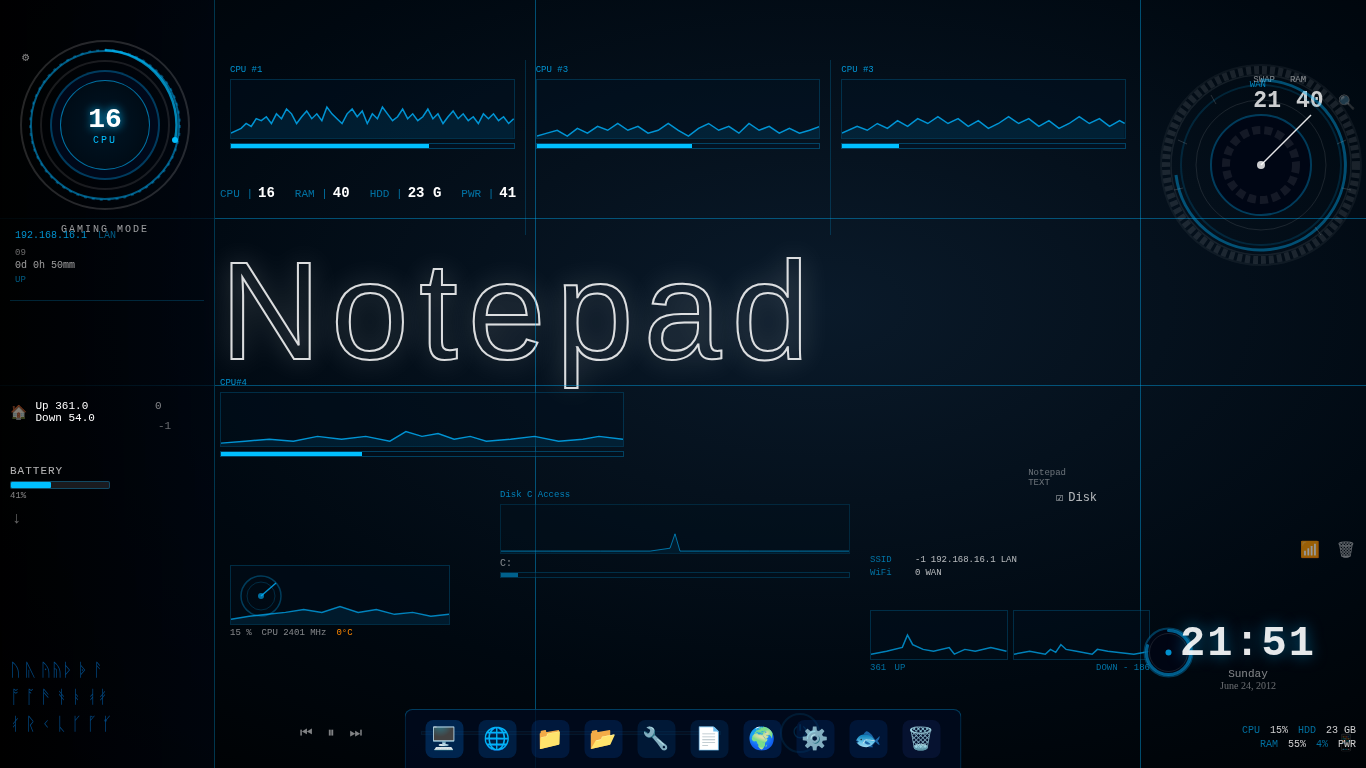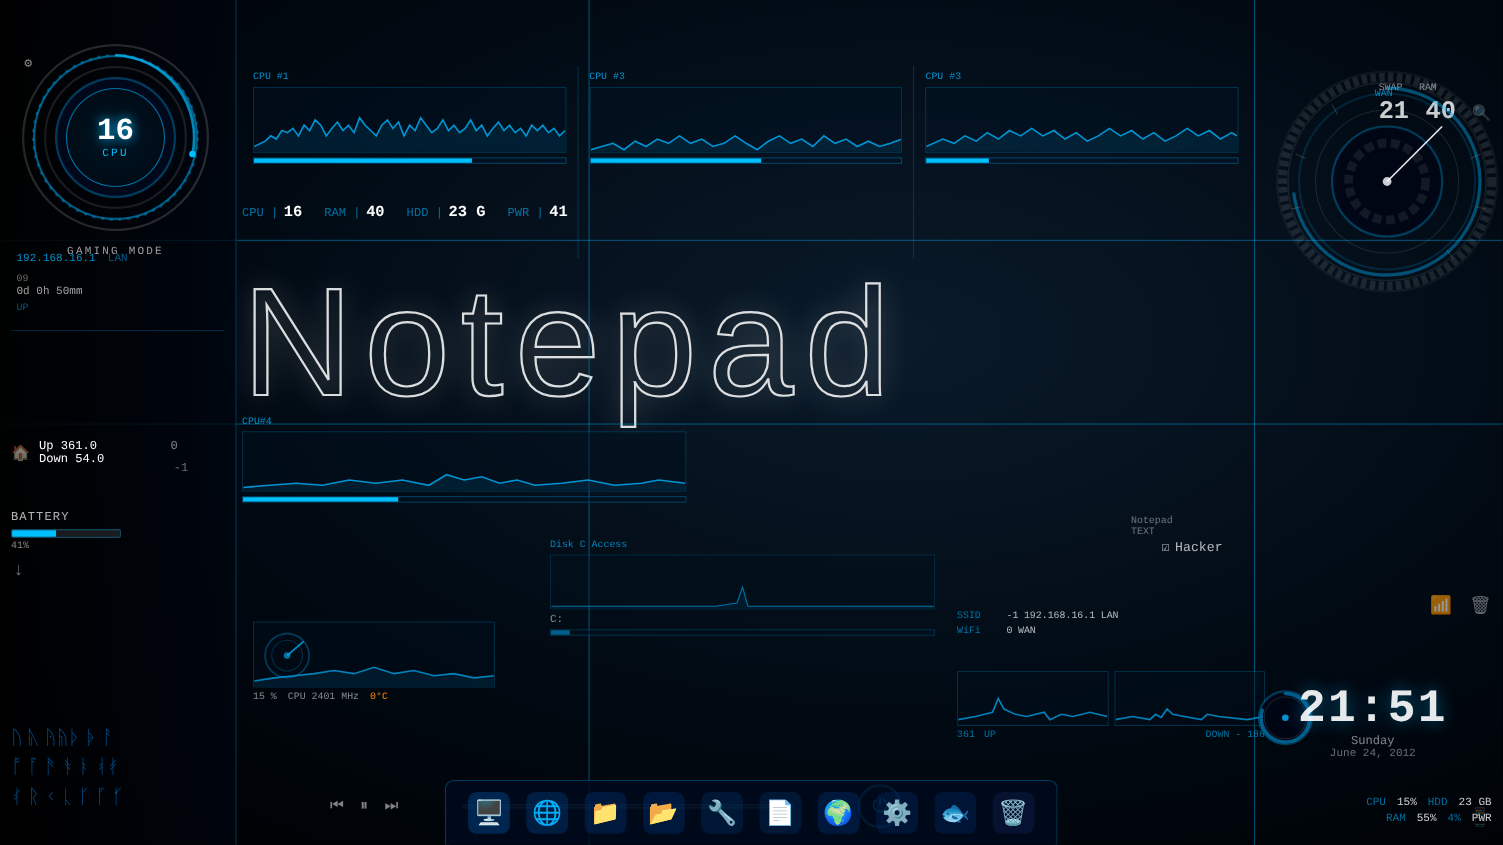--- a/index.html
+++ b/index.html
@@ -989,7 +989,7 @@
 <div class="notes-section">
   <div class="notes-title">
     <span>☑</span>
-    <span>Hacker</span>
+    <span>Disk</span>
   </div>
 </div>
 

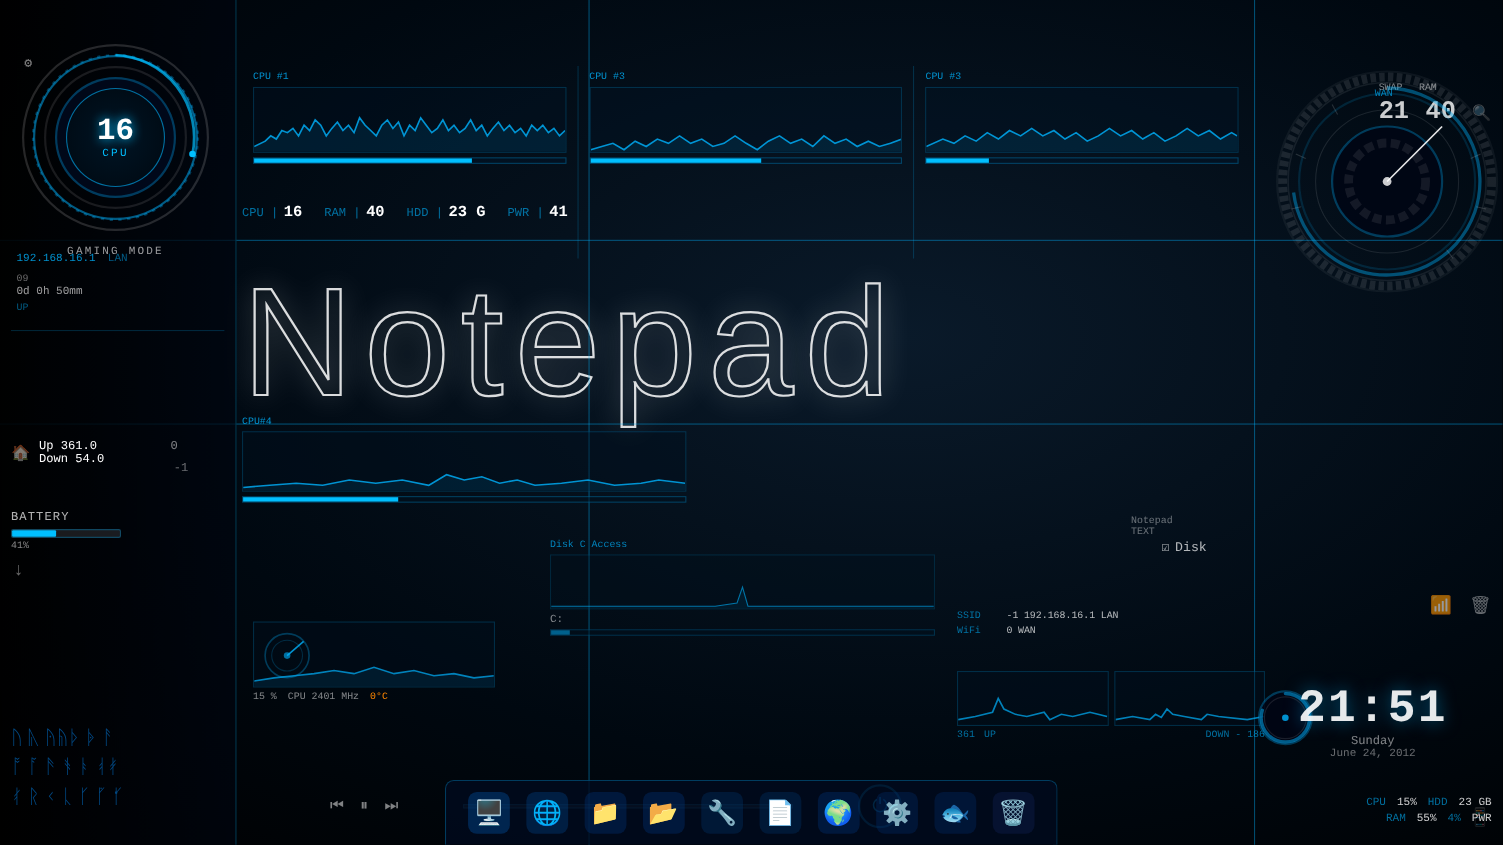--- a/index.html
+++ b/index.html
@@ -540,6 +540,7 @@
       font-size: 10px;
       color: rgba(255,255,255,0.4);
       text-align: center;
+      font-family: Liberation Serif, serif;
     }
 
     

